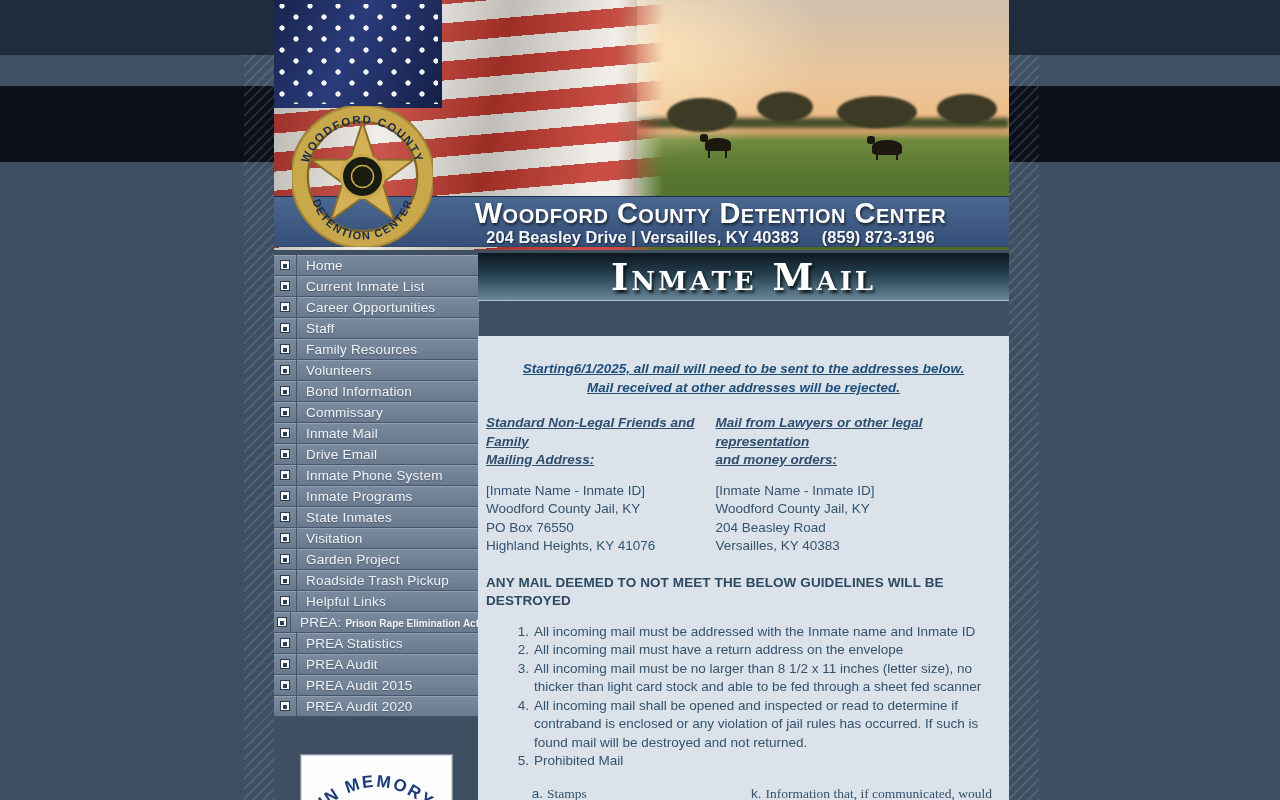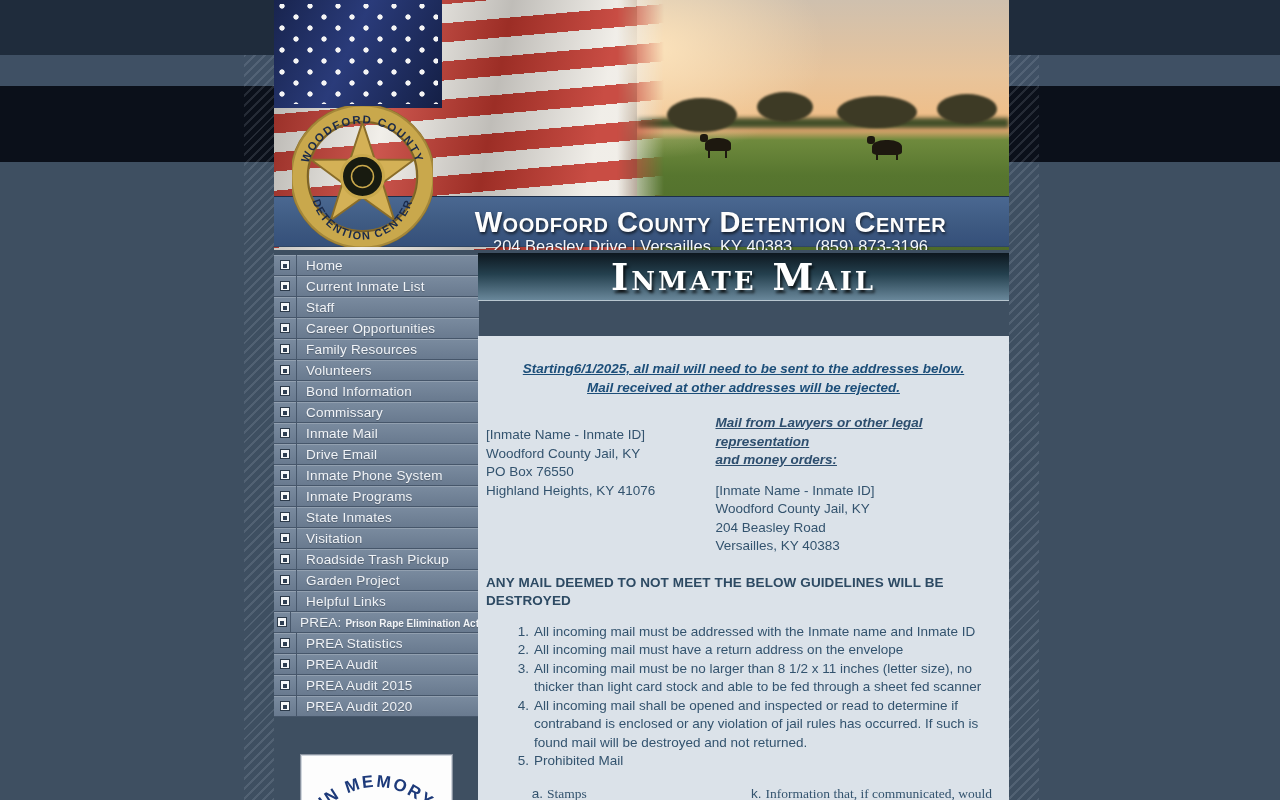--- a/index.html
+++ b/index.html
@@ -57,7 +57,7 @@
           border-top:1px solid rgba(10,20,35,0.55); border-bottom:1px solid rgba(10,20,35,0.4);
           text-align:center; padding-left:138px; }
   .site-title { font-variant:small-caps; font-weight:bold; font-size:29px; letter-spacing:0.5px;
-          color:#fdfdfd; line-height:30px; margin-top:10px; text-shadow:1px 2px 3px rgba(0,0,0,0.65); }
+          color:#fdfdfd; line-height:30px; margin-top:1px; text-shadow:1px 2px 3px rgba(0,0,0,0.65); }
   .site-sub { font-weight:normal; font-size:16.5px; color:#f2f6fb; line-height:18px; text-shadow:1px 1px 2px rgba(0,0,0,0.6); }
 
   

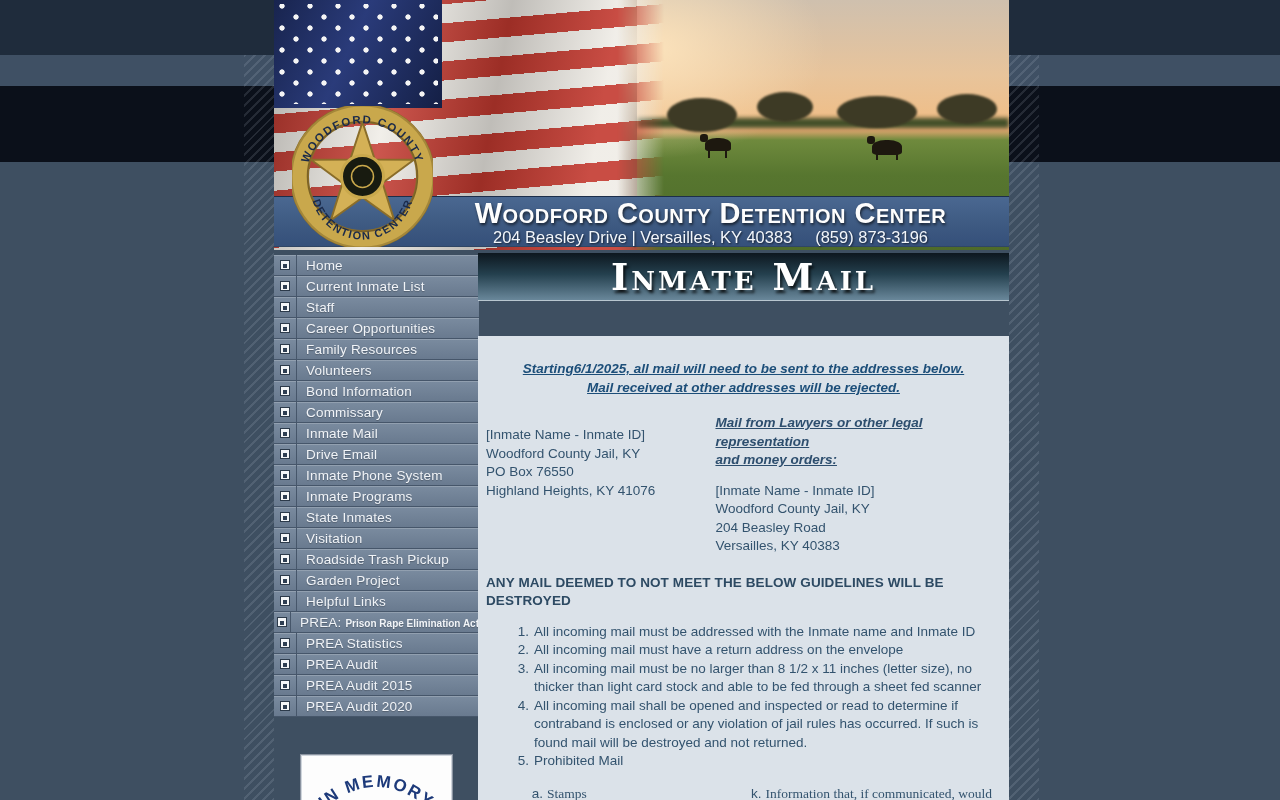--- a/index.html
+++ b/index.html
@@ -58,7 +58,7 @@
           text-align:center; padding-left:138px; }
   .site-title { font-variant:small-caps; font-weight:bold; font-size:29px; letter-spacing:0.5px;
           color:#fdfdfd; line-height:30px; margin-top:1px; text-shadow:1px 2px 3px rgba(0,0,0,0.65); }
-  .site-sub { font-weight:normal; font-size:16.5px; color:#f2f6fb; line-height:18px; text-shadow:1px 1px 2px rgba(0,0,0,0.6); }
+  .site-sub { font-weight:bold; font-size:16.5px; color:#f2f6fb; line-height:18px; text-shadow:1px 1px 2px rgba(0,0,0,0.6); }
 
   
   .badge { position:absolute; left:18px; top:106px; width:141px; height:141px; }

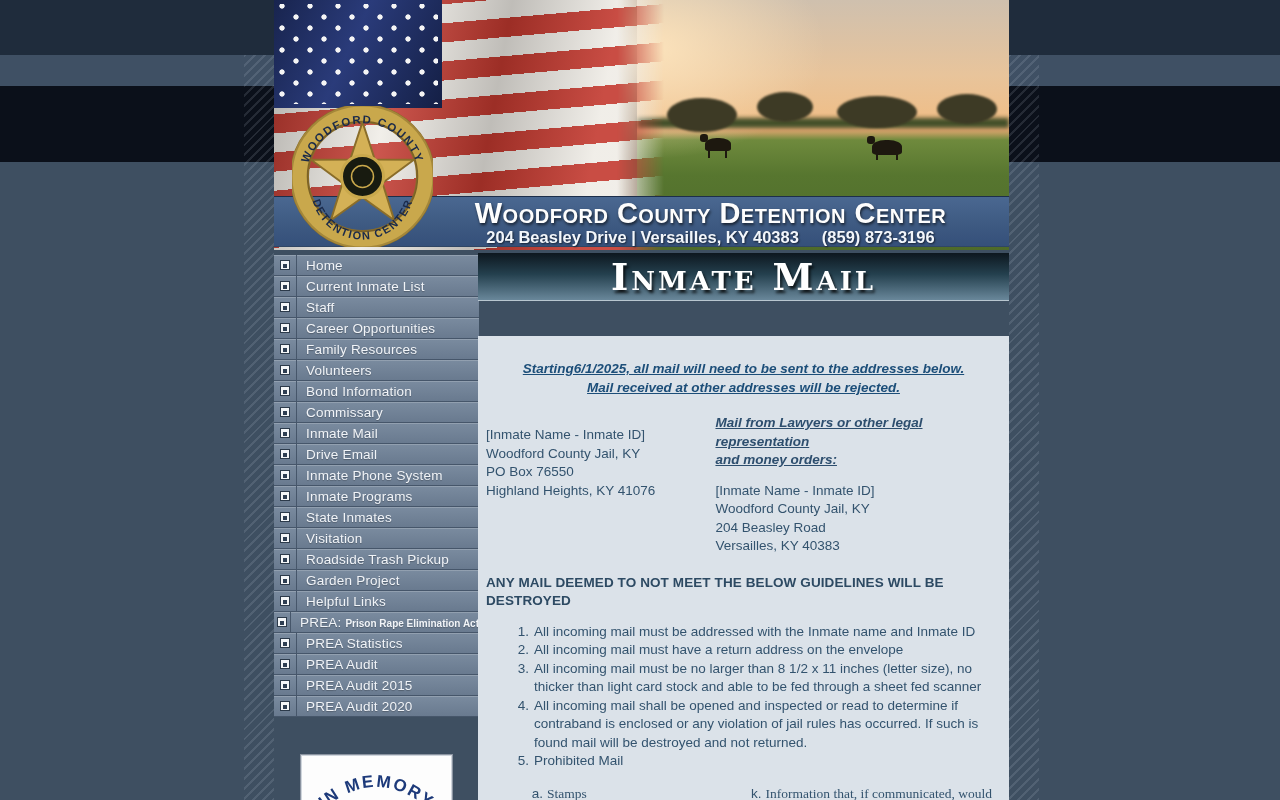--- a/index.html
+++ b/index.html
@@ -190,13 +190,13 @@
         <span class="menu-icon-cell">
           <span class="menu-icon"></span>
         </span>
+        <span class="menu-label">Career Opportunities</span>
+      </div>
+    <div class="menu-row">
+        <span class="menu-icon-cell">
+          <span class="menu-icon"></span>
+        </span>
         <span class="menu-label">Staff</span>
-      </div>
-    <div class="menu-row">
-        <span class="menu-icon-cell">
-          <span class="menu-icon"></span>
-        </span>
-        <span class="menu-label">Career Opportunities</span>
       </div>
     <div class="menu-row">
         <span class="menu-icon-cell">

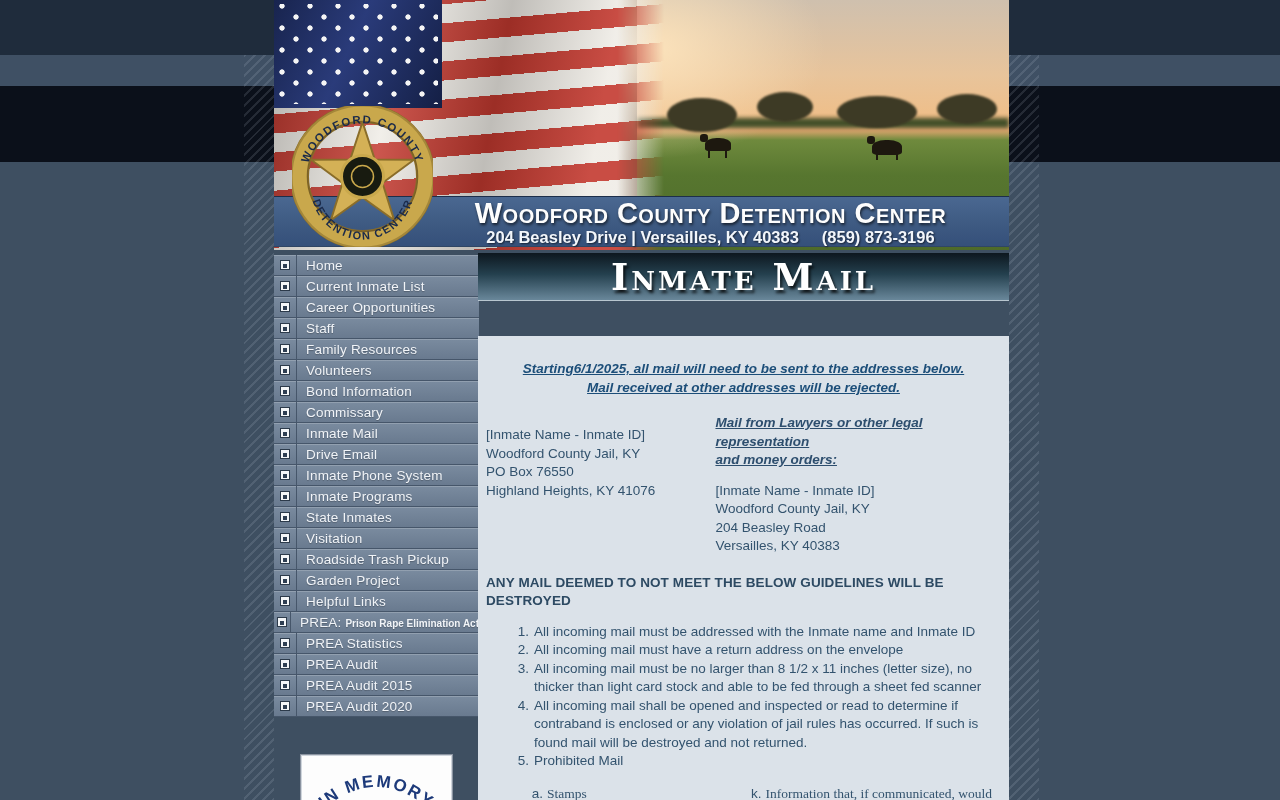--- a/index.html
+++ b/index.html
@@ -339,6 +339,10 @@
 
       <div class="addr-row">
         <div class="addr-col-left">
+          <div class="addr-head">
+            <div>Standard Non-Legal Friends and Family</div>
+            <div>Mailing Address:</div>
+          </div>
           <div class="addr-lines">
             <div>[Inmate Name - Inmate ID]</div>
             <div>Woodford County Jail, KY</div>

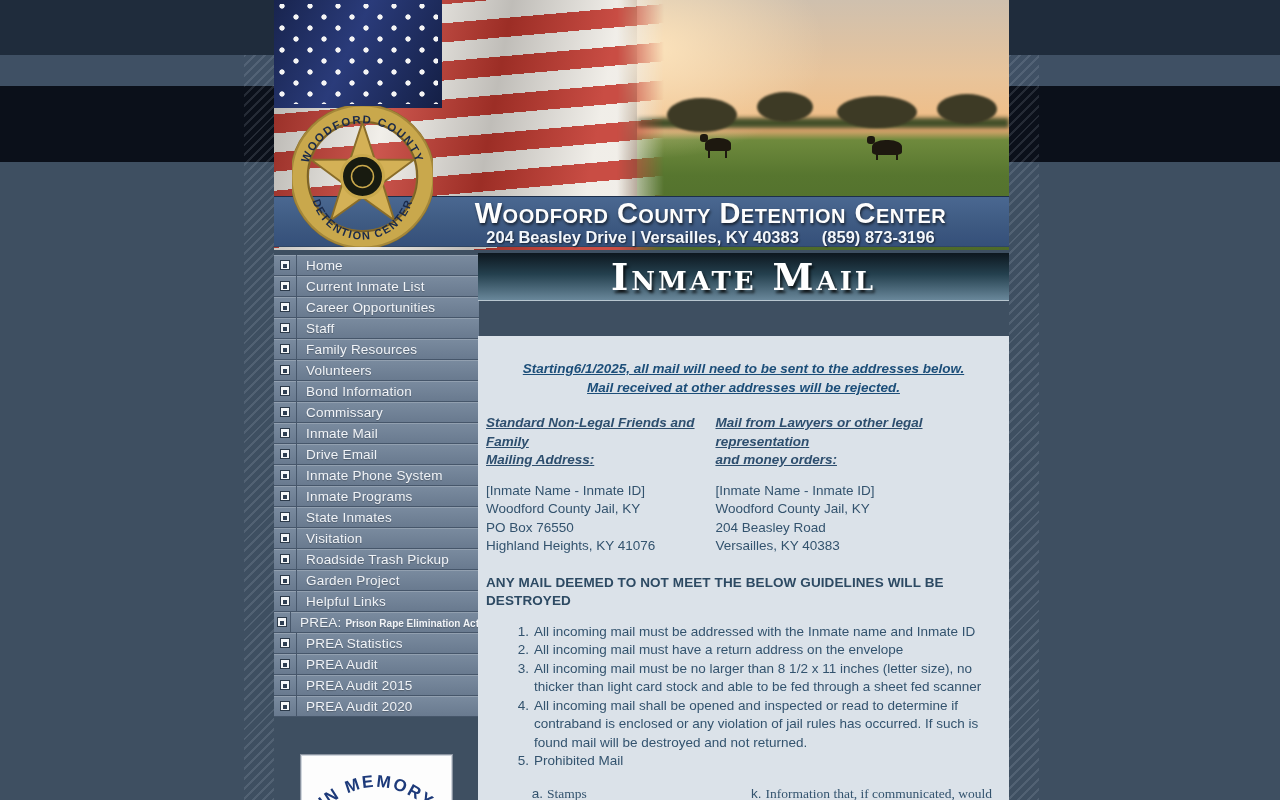--- a/index.html
+++ b/index.html
@@ -262,13 +262,13 @@
         <span class="menu-icon-cell">
           <span class="menu-icon"></span>
         </span>
+        <span class="menu-label">Garden Project</span>
+      </div>
+    <div class="menu-row">
+        <span class="menu-icon-cell">
+          <span class="menu-icon"></span>
+        </span>
         <span class="menu-label">Roadside Trash Pickup</span>
-      </div>
-    <div class="menu-row">
-        <span class="menu-icon-cell">
-          <span class="menu-icon"></span>
-        </span>
-        <span class="menu-label">Garden Project</span>
       </div>
     <div class="menu-row">
         <span class="menu-icon-cell">

